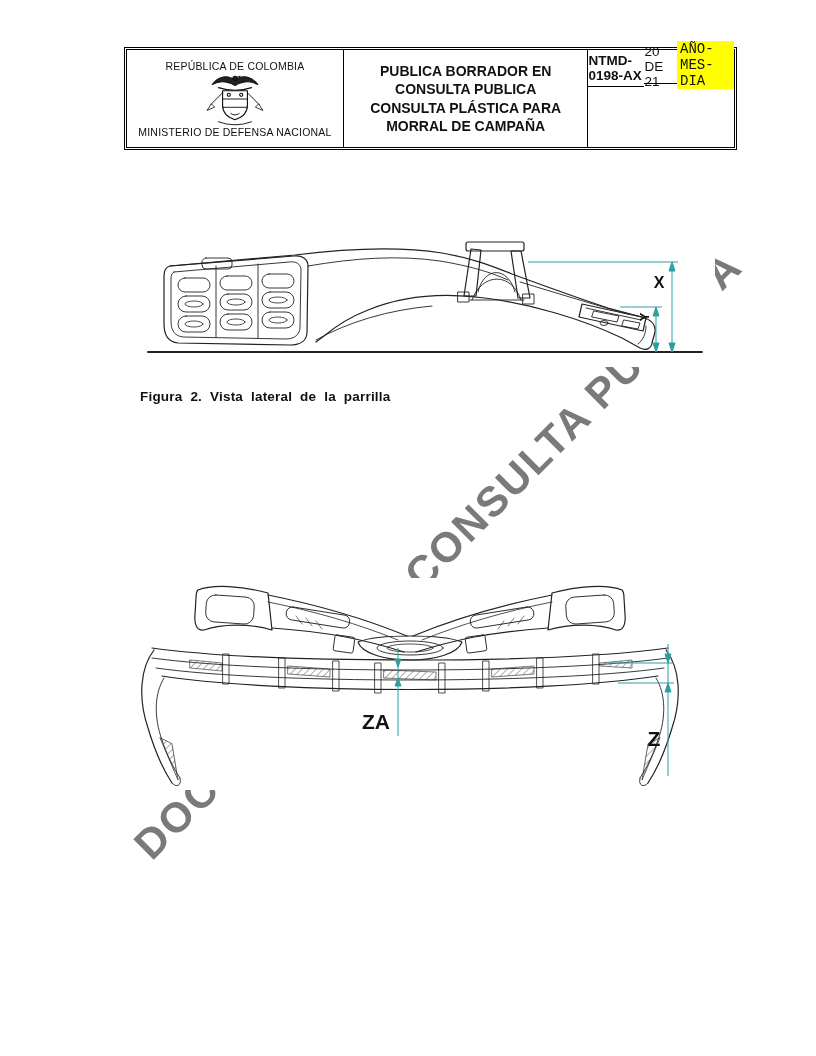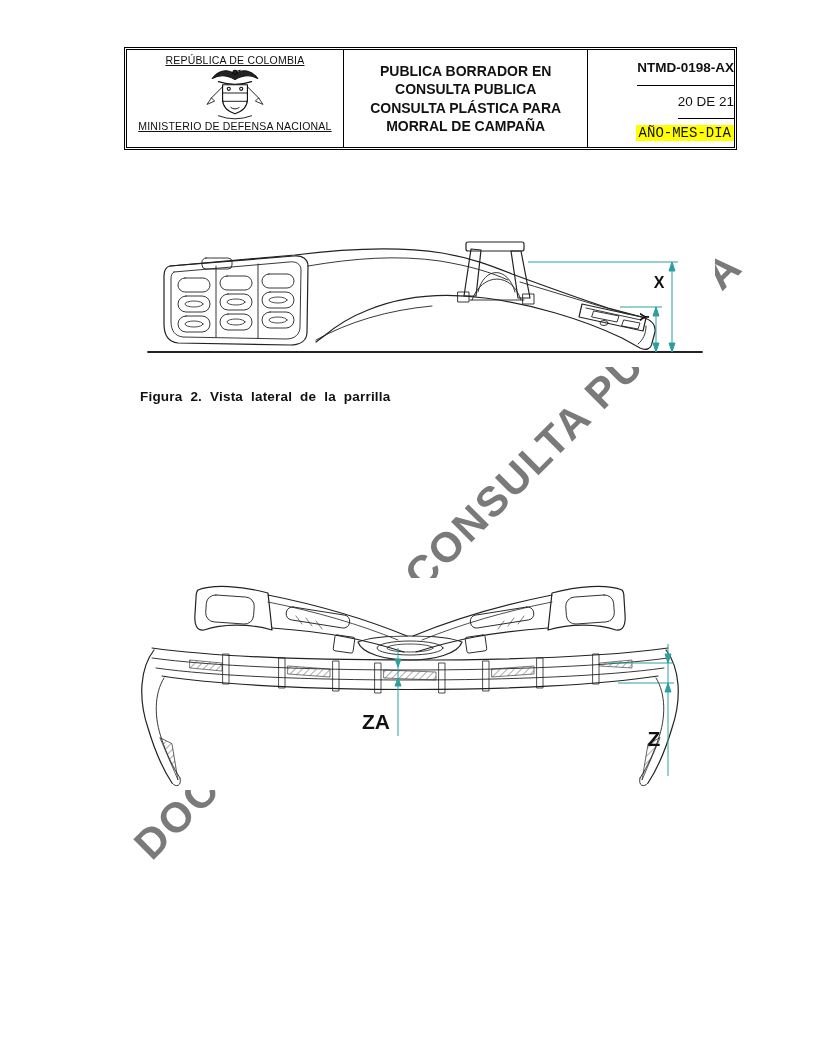--- a/index.html
+++ b/index.html
@@ -40,9 +40,8 @@
   .hdr-left{
     width:219px;
     border-right:1.5px solid #000;
-    display:flex;flex-direction:column;align-items:center;justify-content:flex-start;
+    display:flex;flex-direction:column;align-items:center;justify-content:center;
     padding:4px 2px 3px 2px;
-    text-decoration:underline;
   }
   .hdr-left .org-line{font-size:10.5px;letter-spacing:0.2px;white-space:nowrap;}
   .hdr-center{

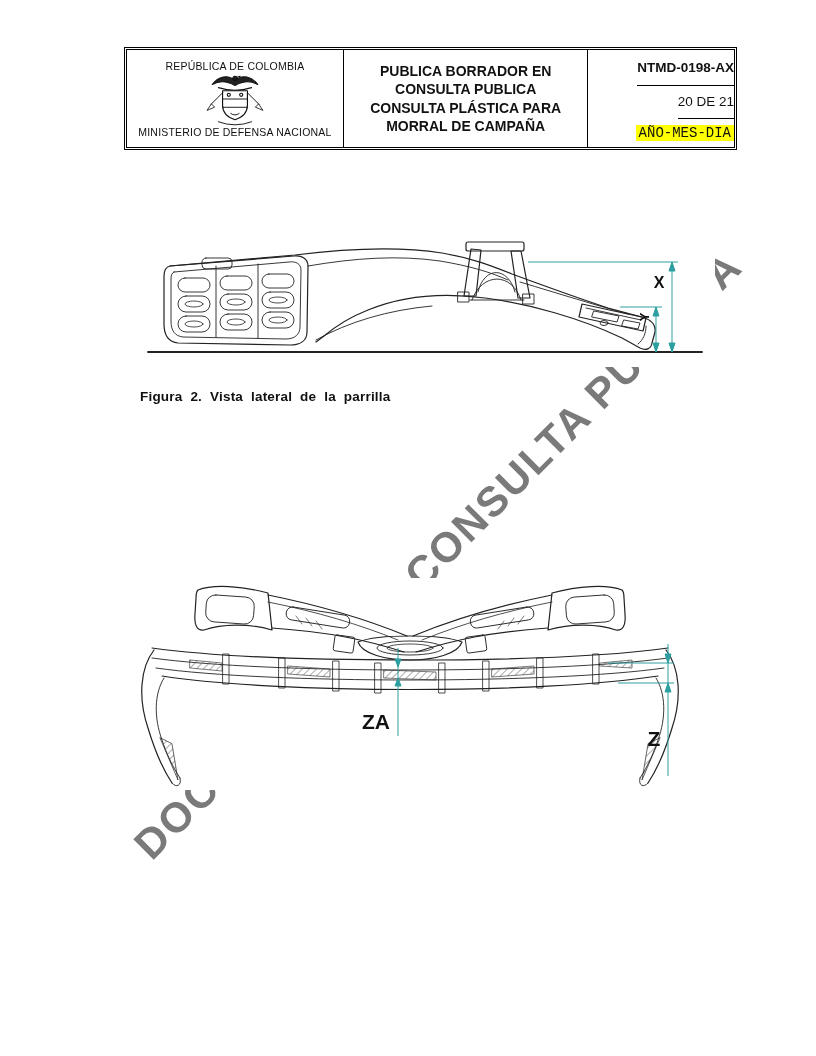--- a/index.html
+++ b/index.html
@@ -51,7 +51,7 @@
     text-align:center;
   }
   .hdr-center .title-line{font-size:14px;font-weight:bold;line-height:18.5px;white-space:nowrap;}
-  .hdr-right{width:147px;display:flex;flex-direction:column;align-items:flex-end;}
+  .hdr-right{width:147px;display:flex;flex-direction:row;}
   .hdr-right .r-row{
     box-sizing:border-box;
     display:flex;align-items:center;justify-content:center;

